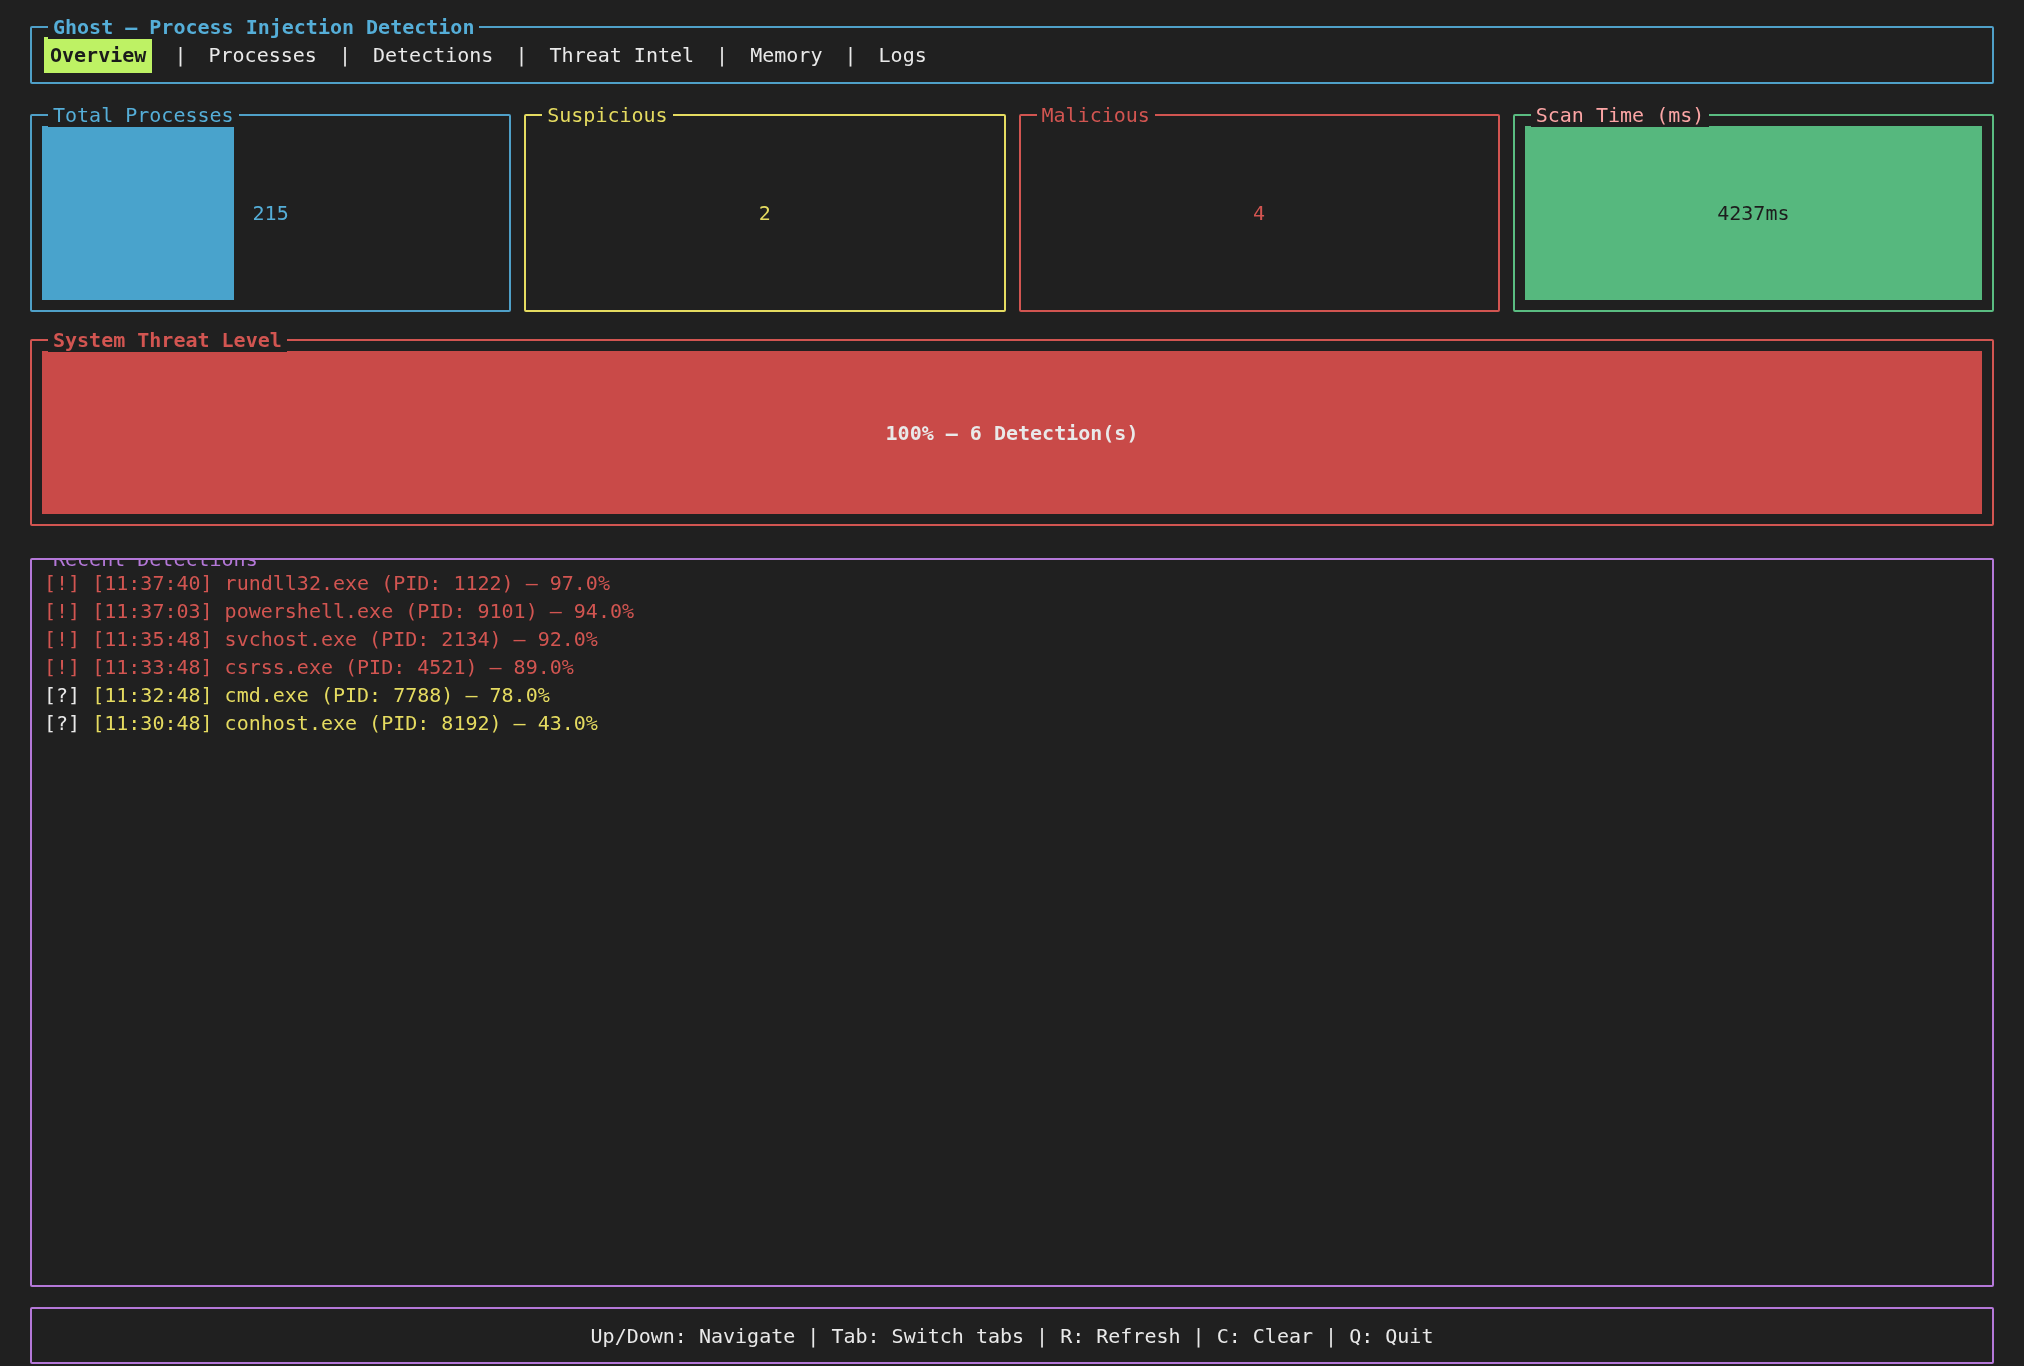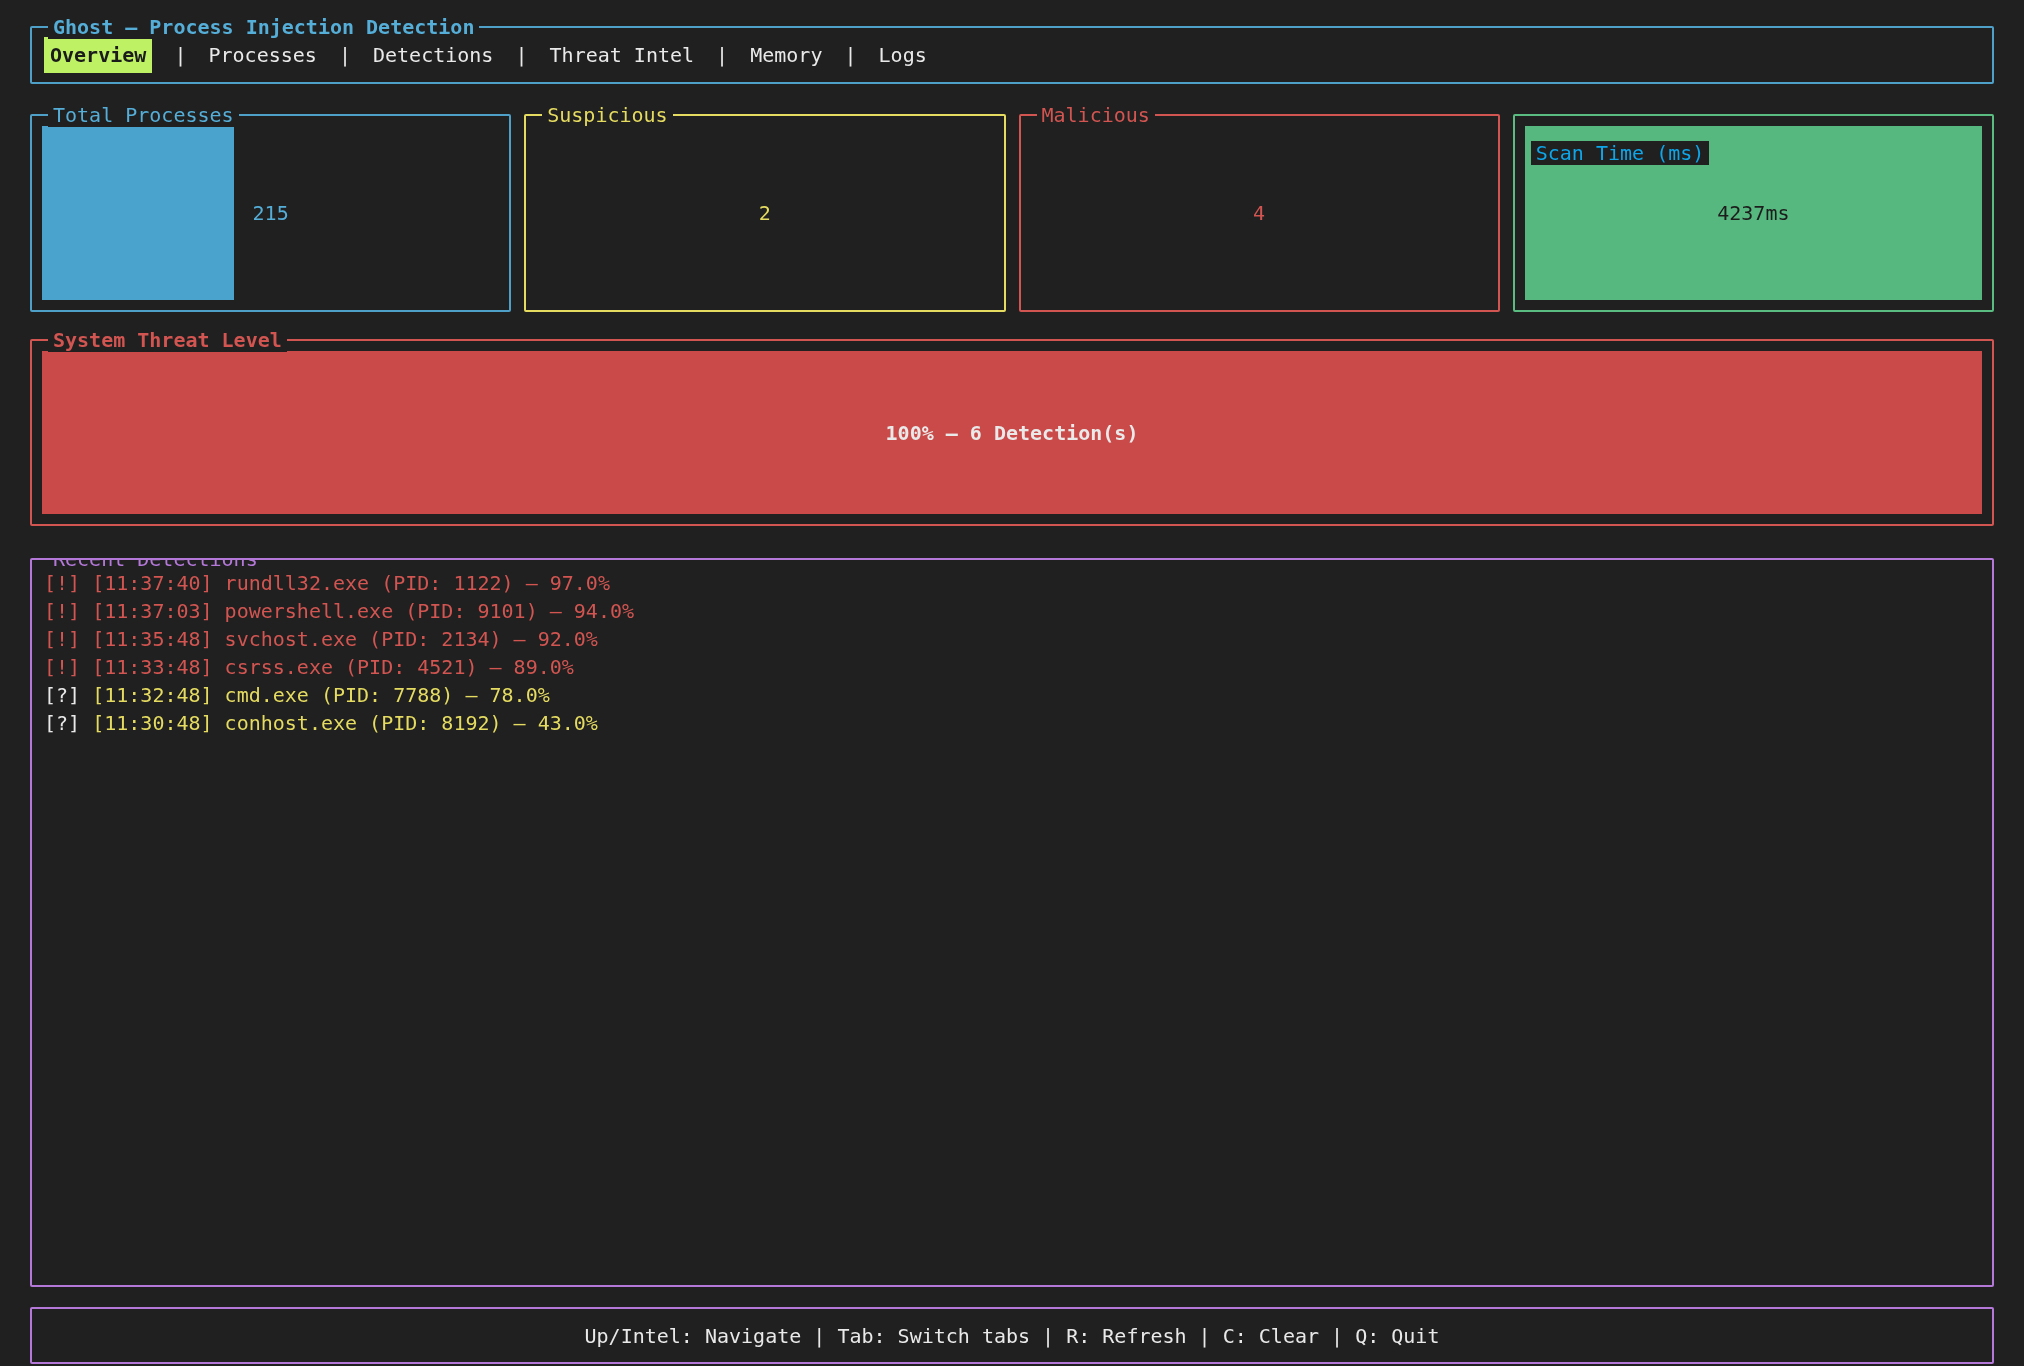--- a/index.html
+++ b/index.html
@@ -40,7 +40,7 @@
   .c-cyan    { color: #55aed8; }
   .c-yellow  { color: #e5db60; }
   .c-red     { color: #d25551; }
-  .c-green   { color: #0ea5e9; margin-top: 38px; }
+  .c-green   { color: #fca5a5; }
   .c-magenta { color: #b478d8; }
   .c-white   { color: #e9e9e9; }
   .c-dark    { color: #1d1d1d; }

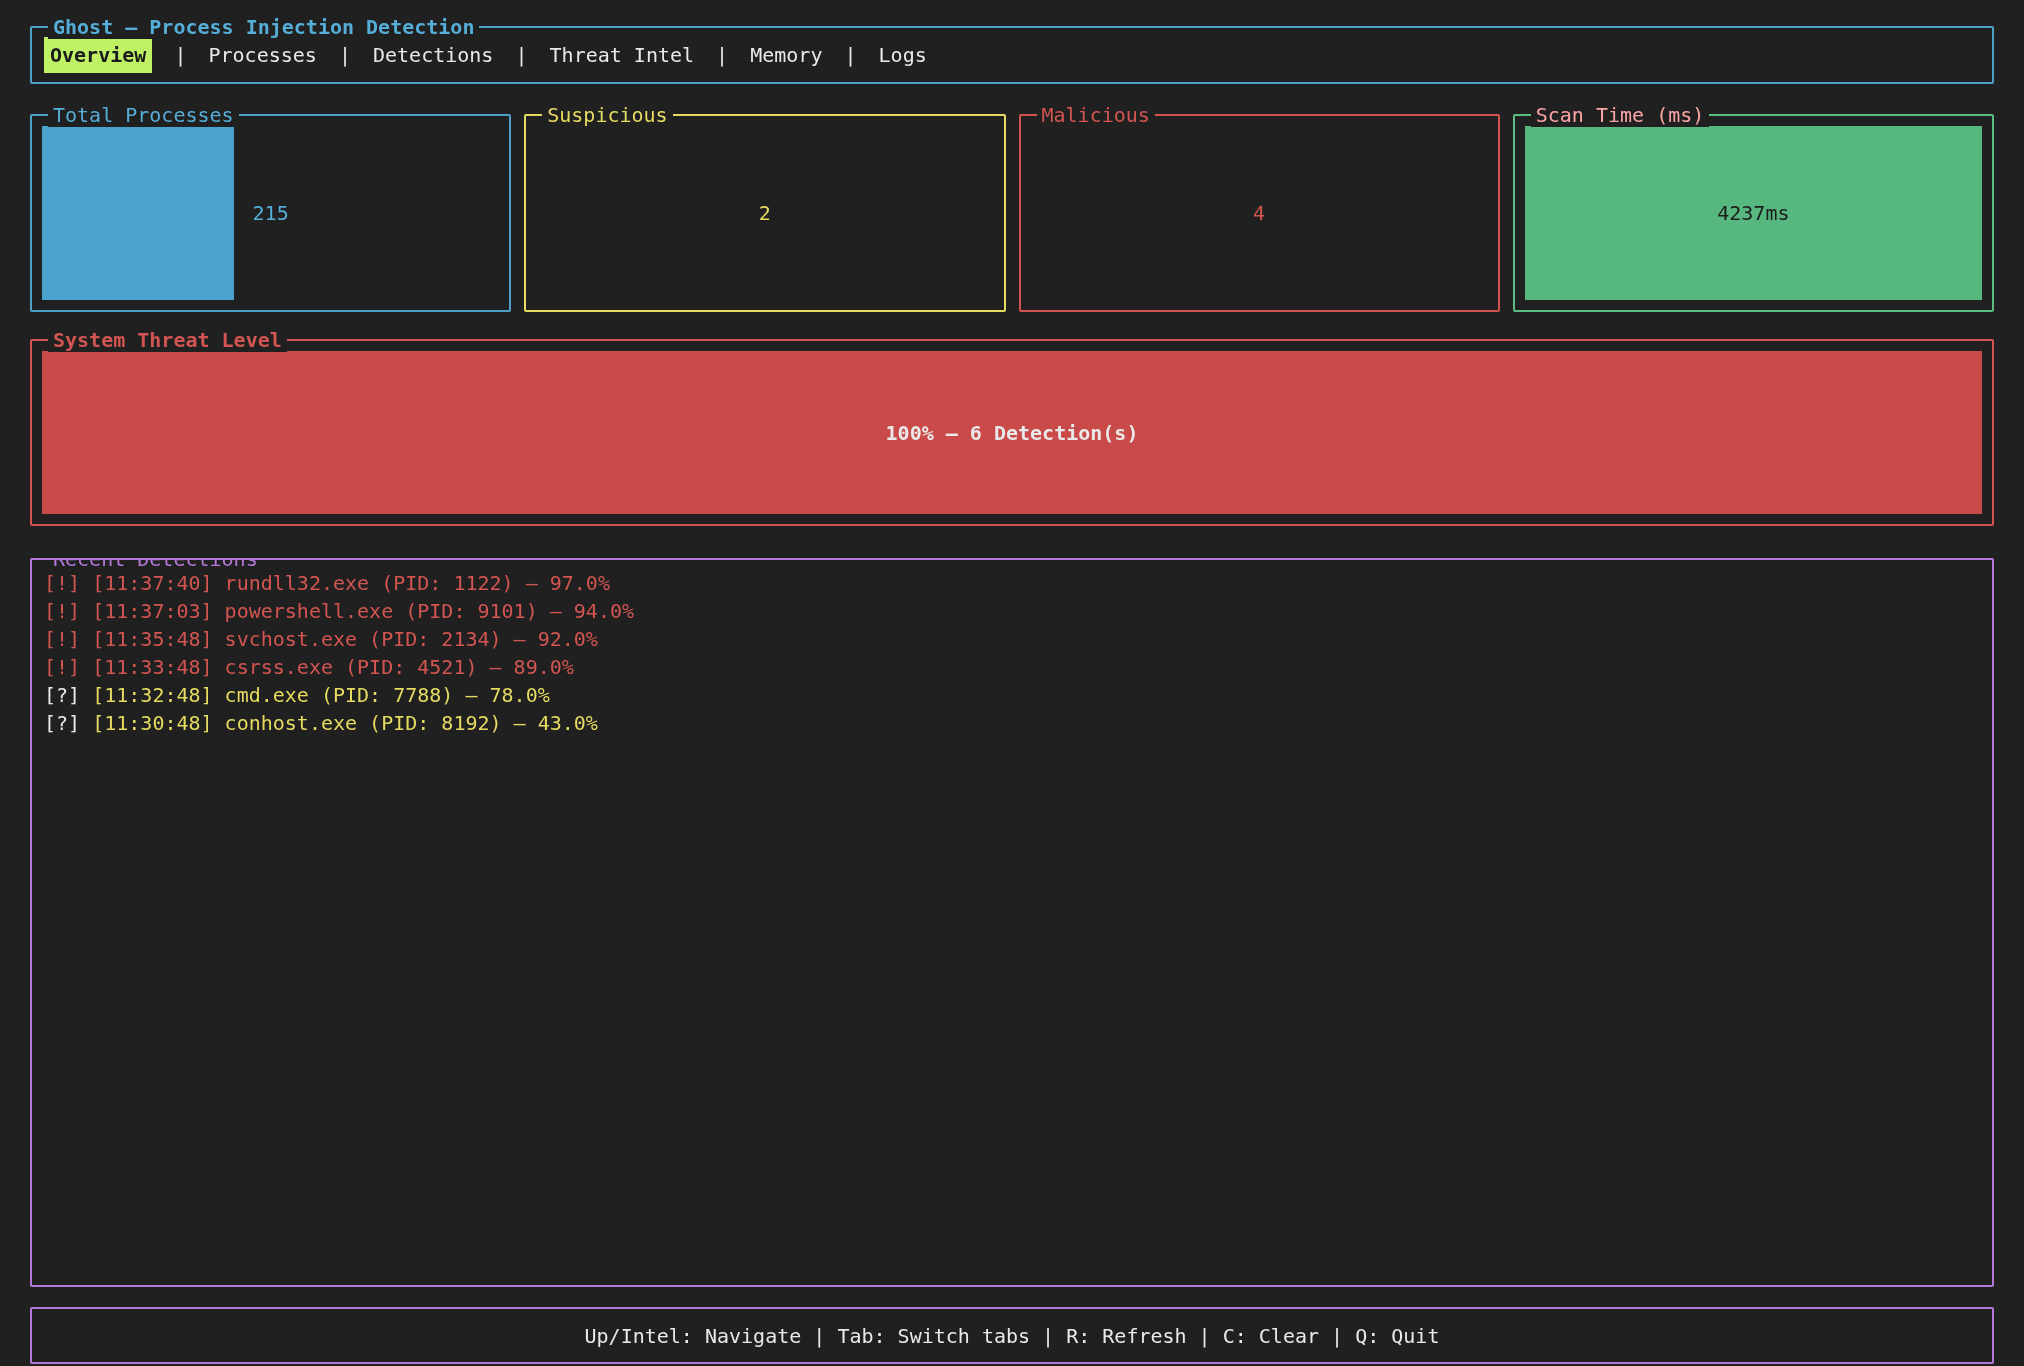--- a/index.html
+++ b/index.html
@@ -219,7 +219,7 @@
   </div>
 
   <div class="panel help-panel b-magenta">
-    <span class="help-text c-white">Up/Intel: Navigate | Tab: Switch tabs | R: Refresh | C: Clear | Q: Quit</span>
+    <span class="help-text c-white">Up/Down: Navigate | Tab: Switch tabs | R: Refresh | C: Clear | Q: Quit</span>
   </div>
 
 </div>

